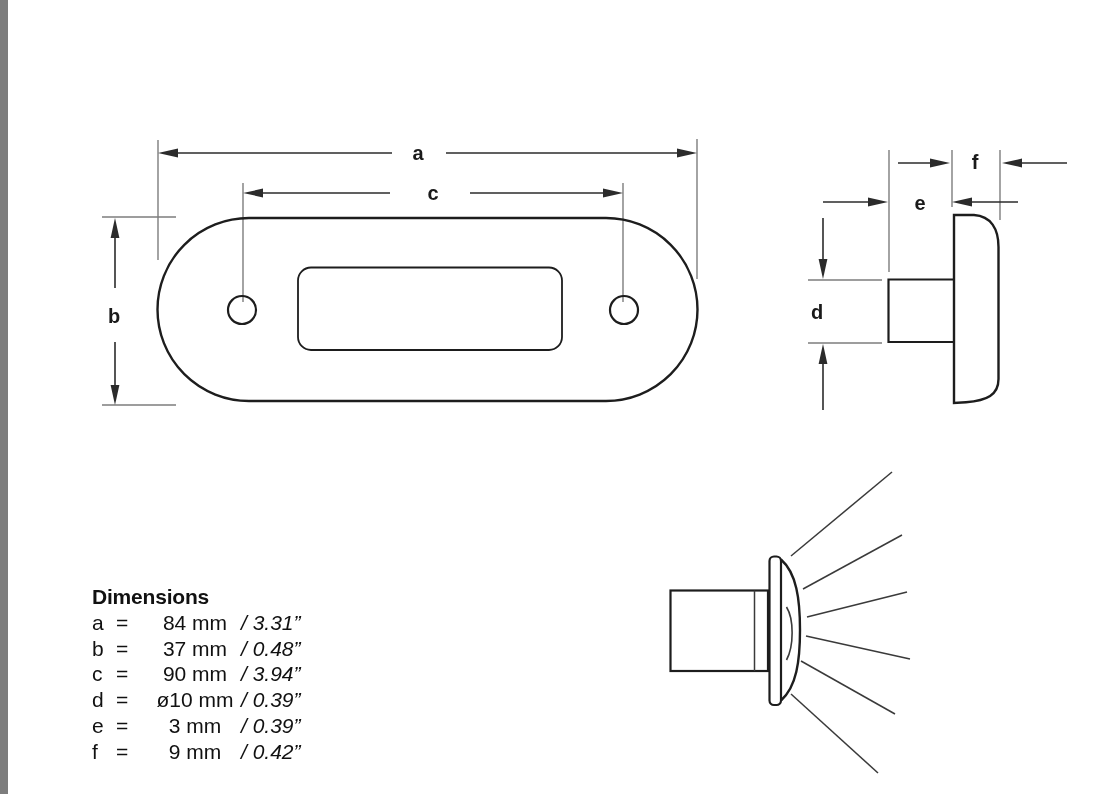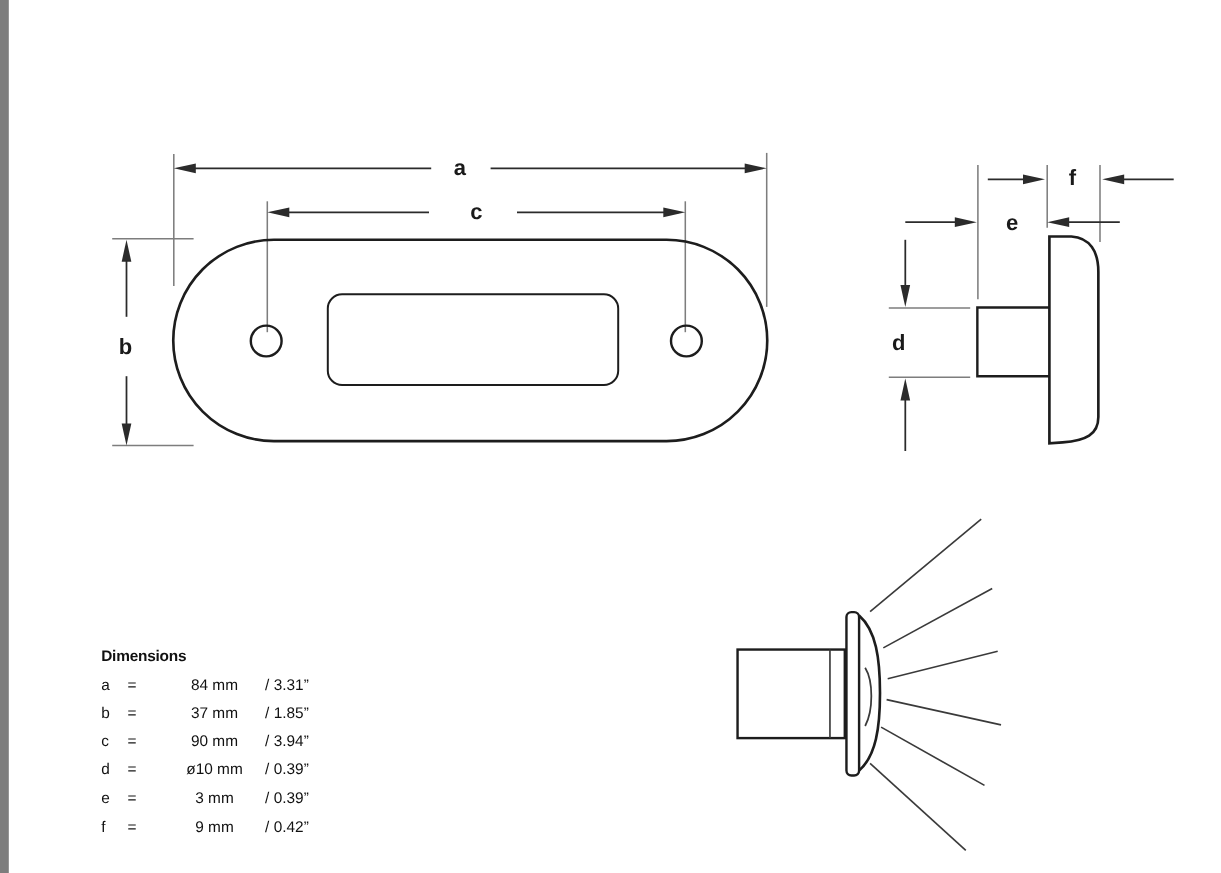--- a/index.html
+++ b/index.html
@@ -13,7 +13,7 @@
     position:absolute;transform:translate(-50%,-50%);
     font-size:20px;font-weight:bold;line-height:1;color:#1a1a1a;white-space:nowrap;
   }
-  .dims{position:absolute;left:92px;top:584px;font-size:14px;line-height:25.8px;color:#111;}
+  .dims{position:absolute;left:92px;top:584px;font-size:21px;line-height:25.8px;color:#111;}
   .dims .title{font-weight:bold;letter-spacing:-0.2px;}
   .dims .row{display:flex;}
   .dims .sym{width:24px;}

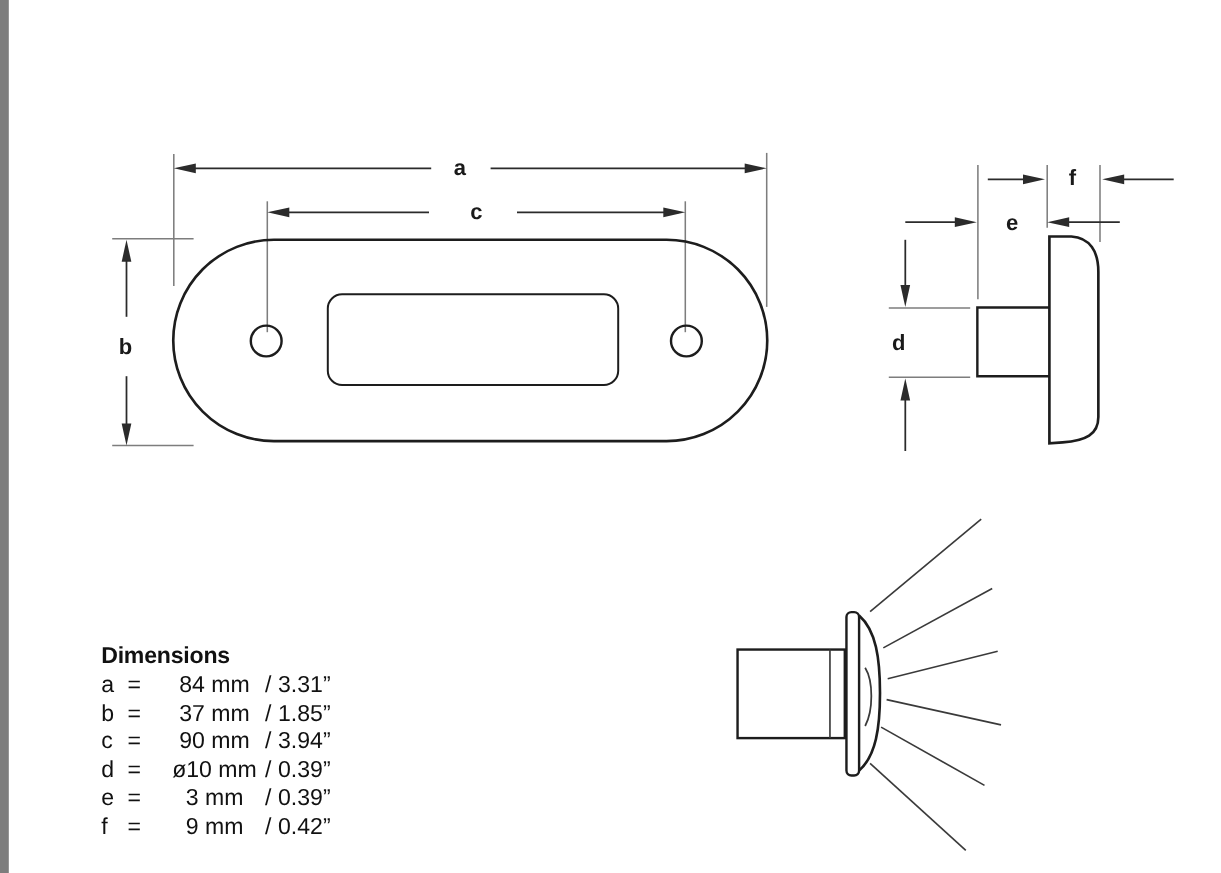--- a/index.html
+++ b/index.html
@@ -19,7 +19,7 @@
   .dims .sym{width:24px;}
   .dims .eq{width:33px;}
   .dims .metric{width:92px;text-align:center;}
-  .dims .imperial{flex:1;white-space:nowrap;}
+  .dims .imperial{flex:1;white-space:nowrap;font-style:italic;}
 </style>
 </head>
 <body>

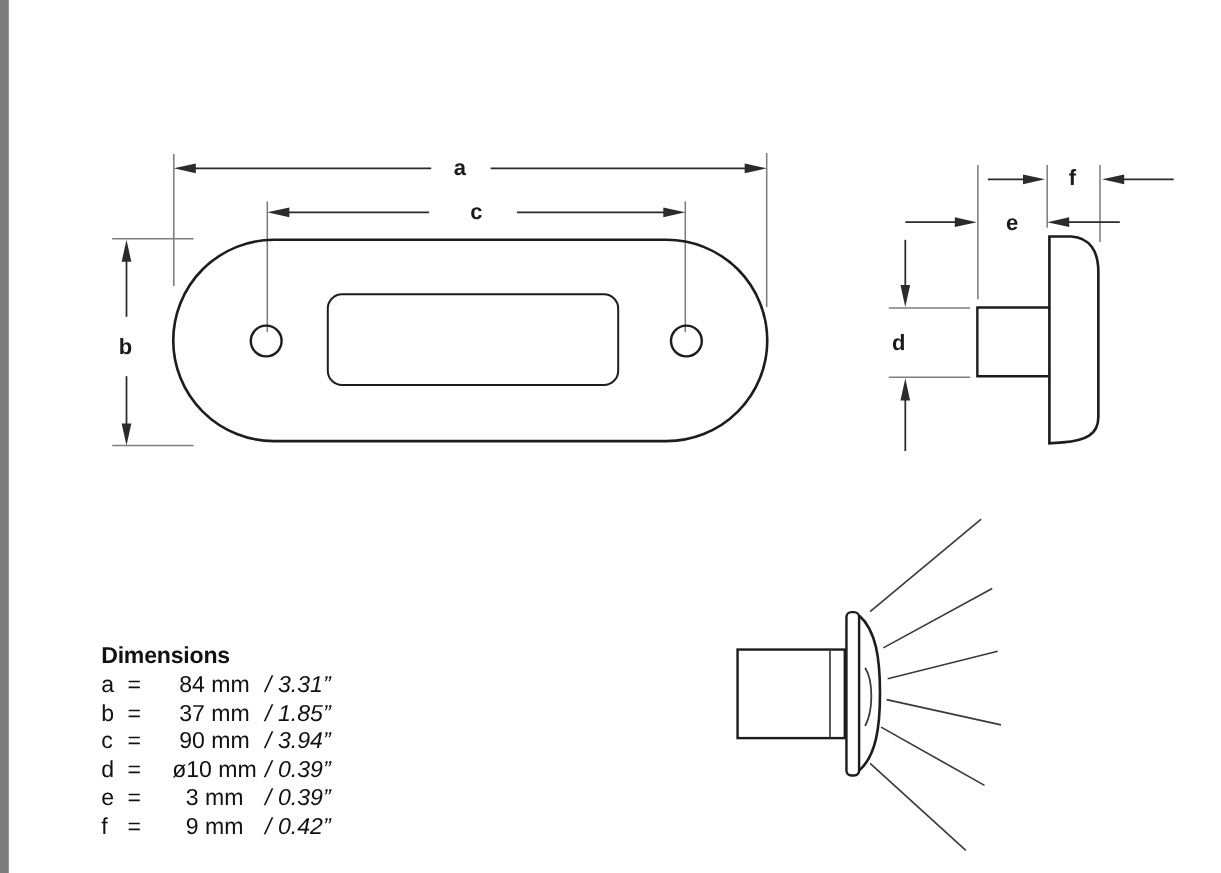--- a/index.html
+++ b/index.html
@@ -136,7 +136,7 @@
       <span class="sym">b</span>
       <span class="eq">=</span>
       <span class="metric">37 mm</span>
-      <span class="imperial">/ 1.85”</span>
+      <span class="imperial">/ 0.48”</span>
     </div>
     <div class="row">
       <span class="sym">c</span>

